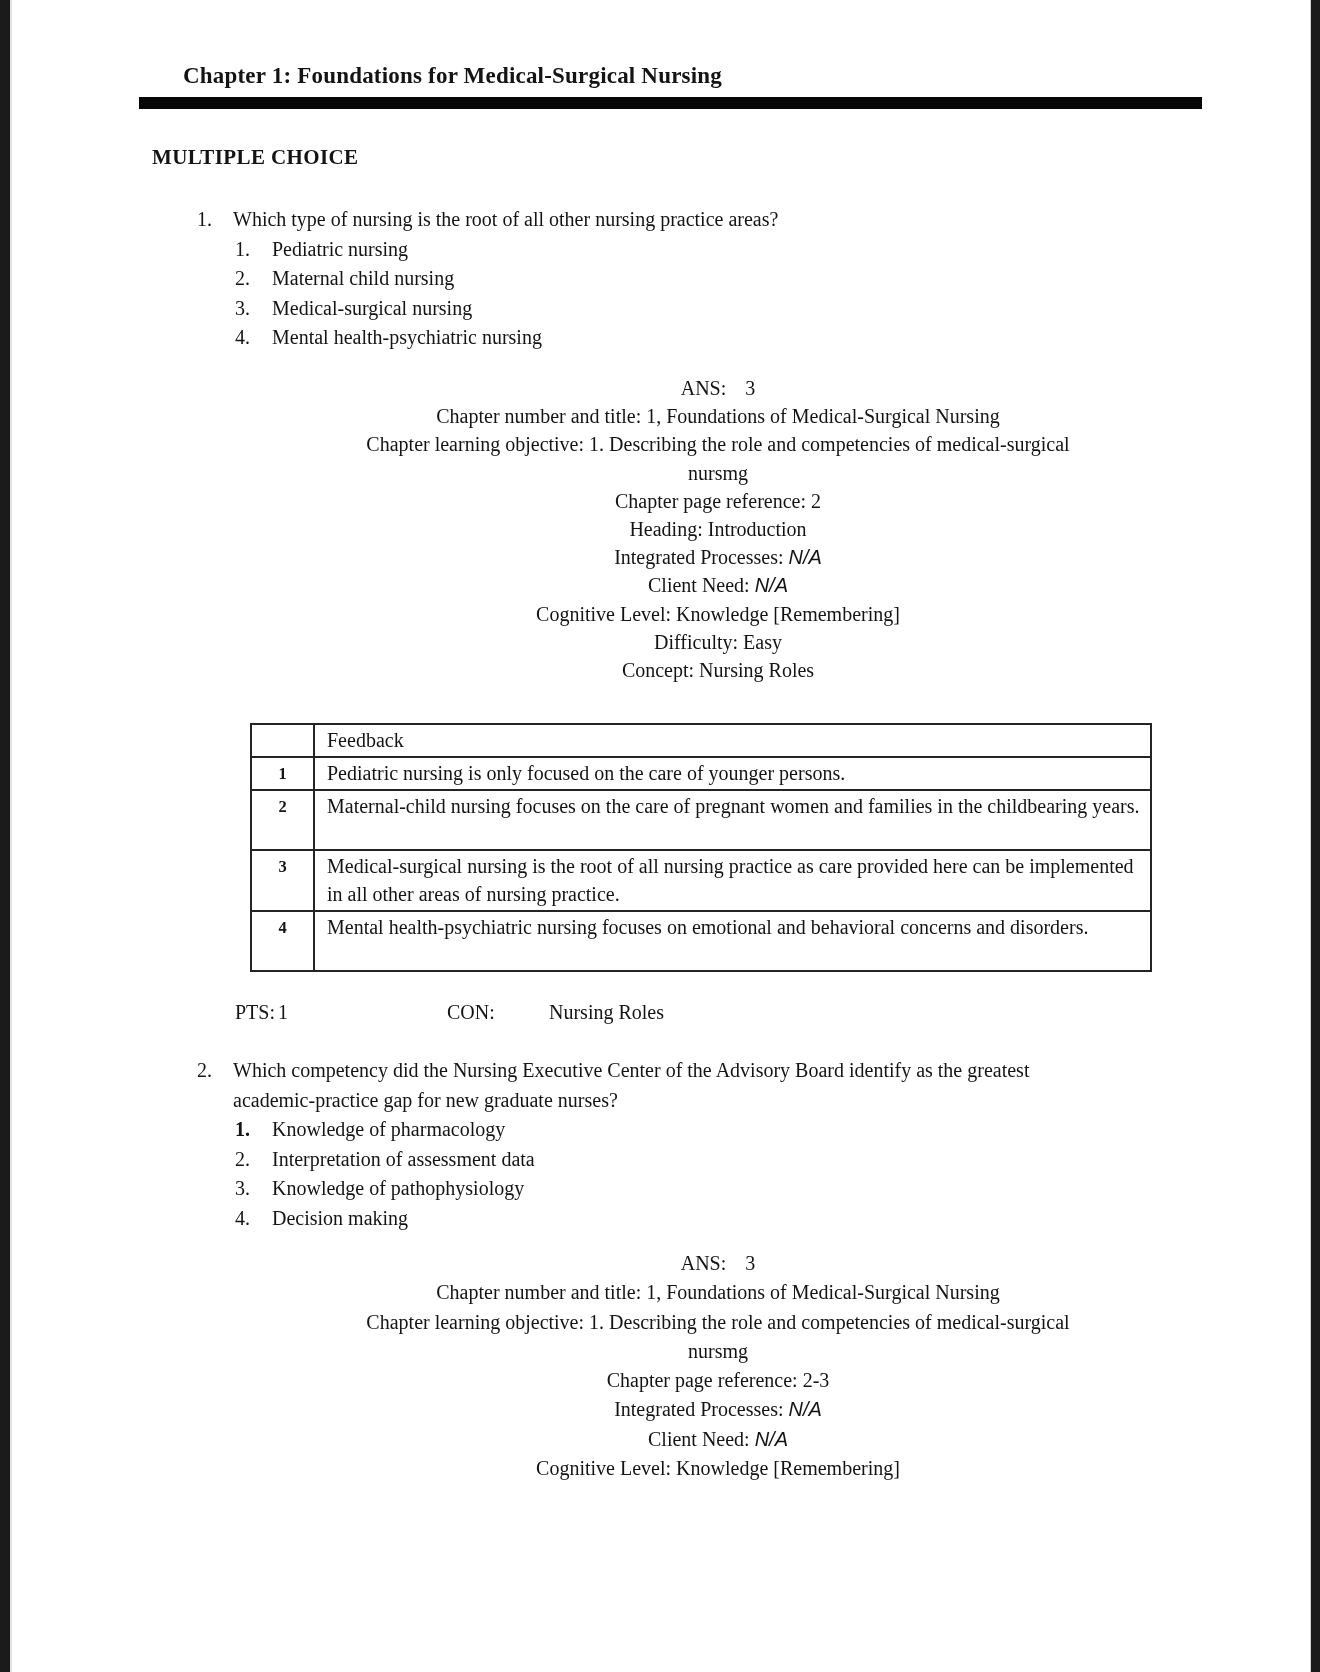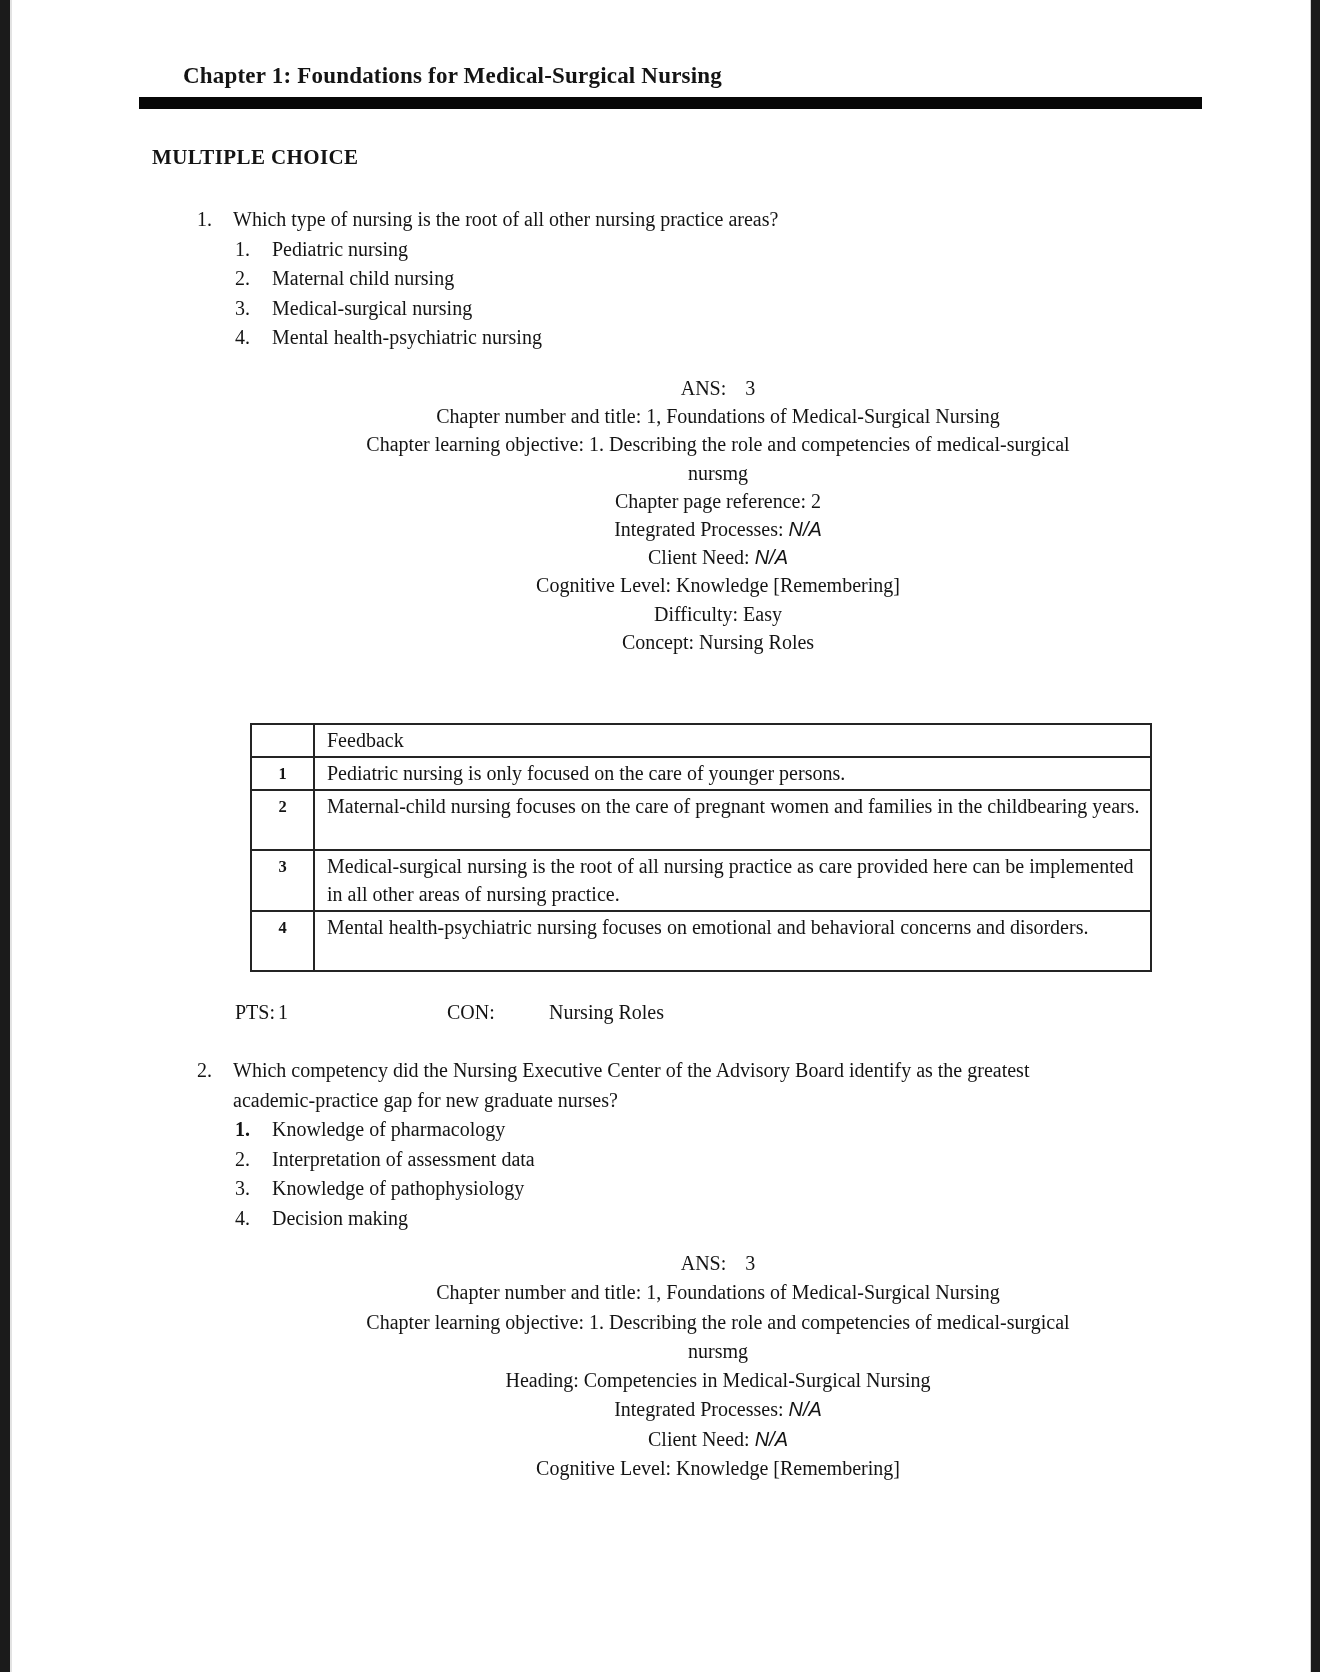--- a/index.html
+++ b/index.html
@@ -110,6 +110,7 @@
   <div><span>Chapter learning objective: 1. Describing the role and competencies of medical-surgical</span><span class="na"></span></div>
   <div><span>nursmg</span><span class="na"></span></div>
   <div><span>Chapter page reference: 2</span><span class="na"></span></div>
+  <div><span>Heading: Introduction</span><span class="na"></span></div>
   <div><span>Integrated Processes: </span><span class="na">N/A</span></div>
   <div><span>Client Need: </span><span class="na">N/A</span></div>
   <div><span>Cognitive Level: Knowledge [Remembering]</span><span class="na"></span></div>

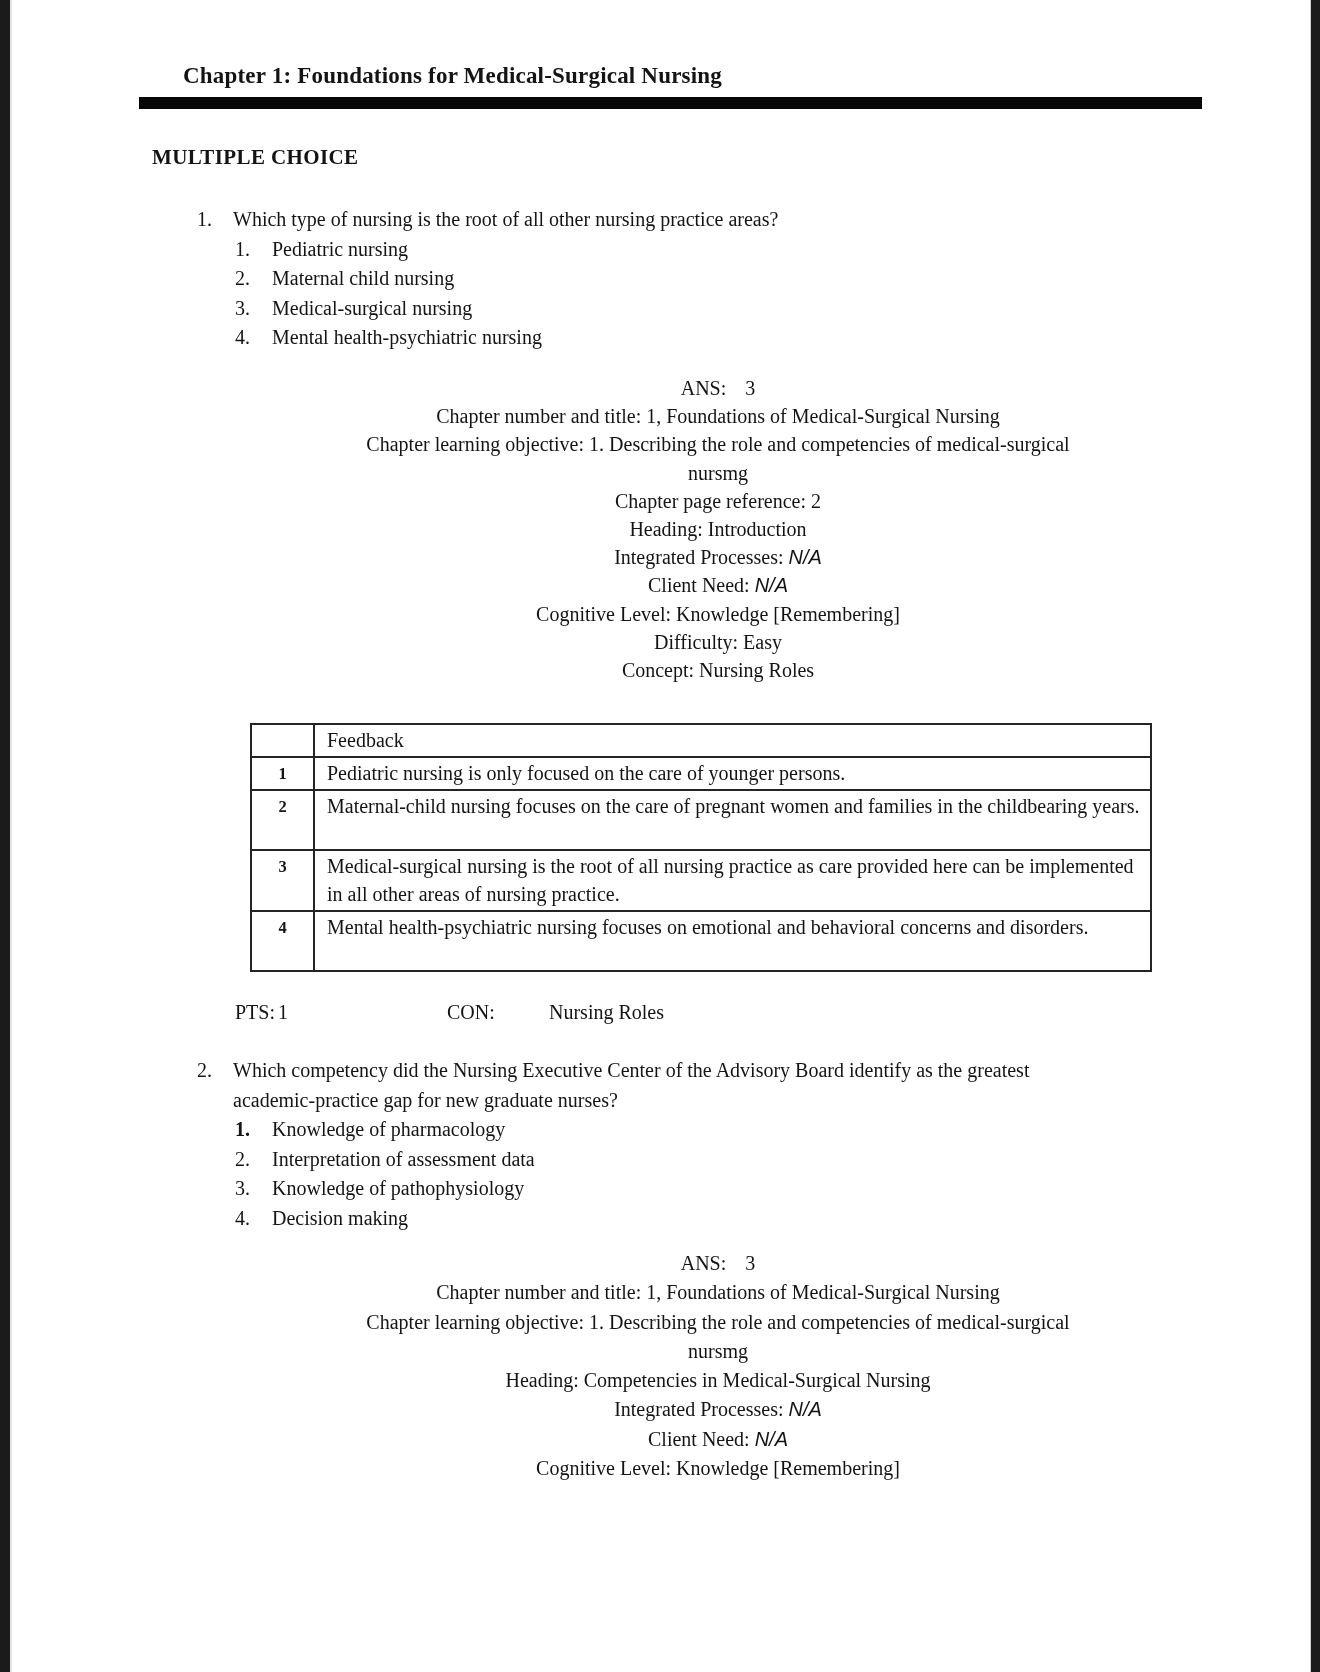--- a/index.html
+++ b/index.html
@@ -182,6 +182,7 @@
   <div><span>Chapter number and title: 1, Foundations of Medical-Surgical Nursing</span><span class="na"></span></div>
   <div><span>Chapter learning objective: 1. Describing the role and competencies of medical-surgical</span><span class="na"></span></div>
   <div><span>nursmg</span><span class="na"></span></div>
+  <div><span>Chapter page reference: 2-3</span><span class="na"></span></div>
   <div><span>Heading: Competencies in Medical-Surgical Nursing</span><span class="na"></span></div>
   <div><span>Integrated Processes: </span><span class="na">N/A</span></div>
   <div><span>Client Need: </span><span class="na">N/A</span></div>

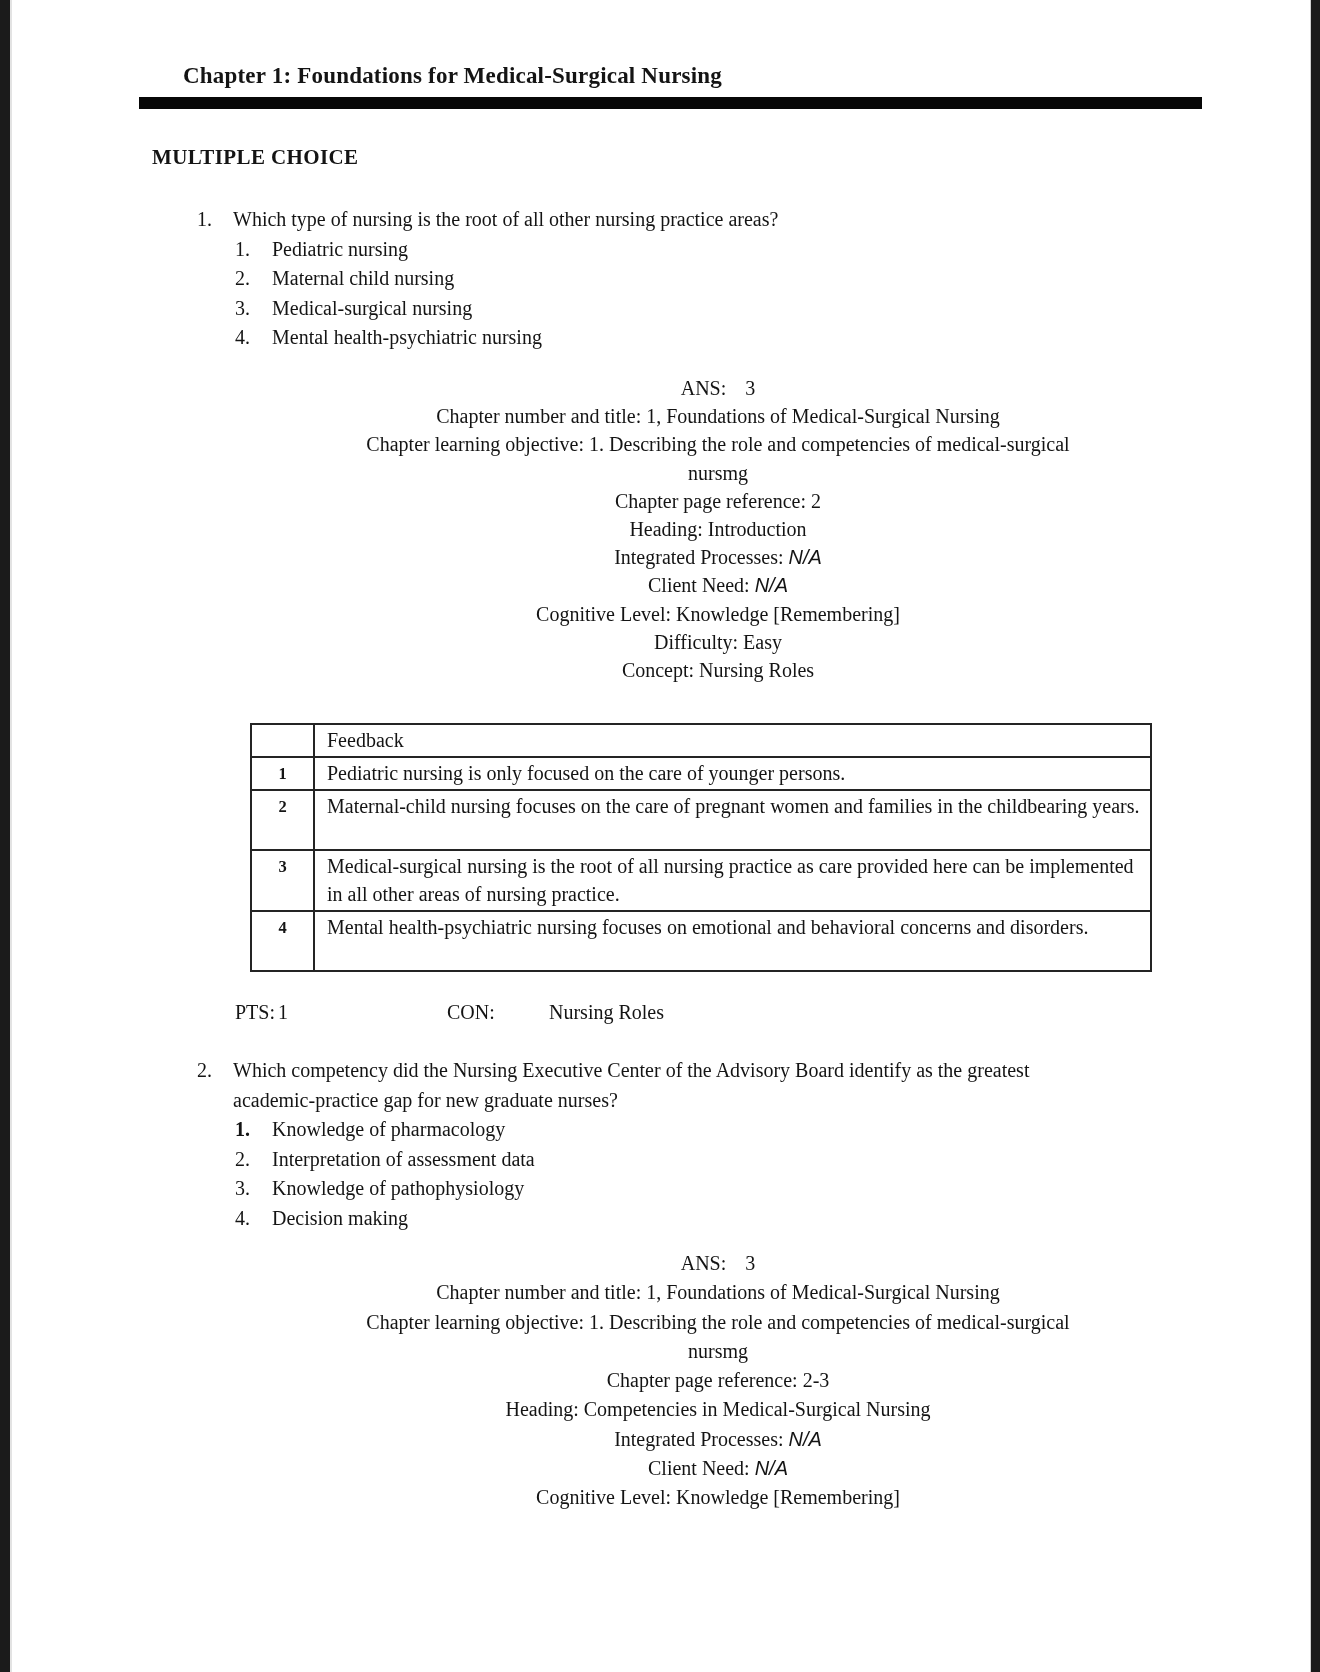--- a/index.html
+++ b/index.html
@@ -183,7 +183,6 @@
   <div><span>Chapter learning objective: 1. Describing the role and competencies of medical-surgical</span><span class="na"></span></div>
   <div><span>nursmg</span><span class="na"></span></div>
   <div><span>Chapter page reference: 2-3</span><span class="na"></span></div>
-  <div><span>Heading: Competencies in Medical-Surgical Nursing</span><span class="na"></span></div>
   <div><span>Integrated Processes: </span><span class="na">N/A</span></div>
   <div><span>Client Need: </span><span class="na">N/A</span></div>
   <div><span>Cognitive Level: Knowledge [Remembering]</span><span class="na"></span></div>

